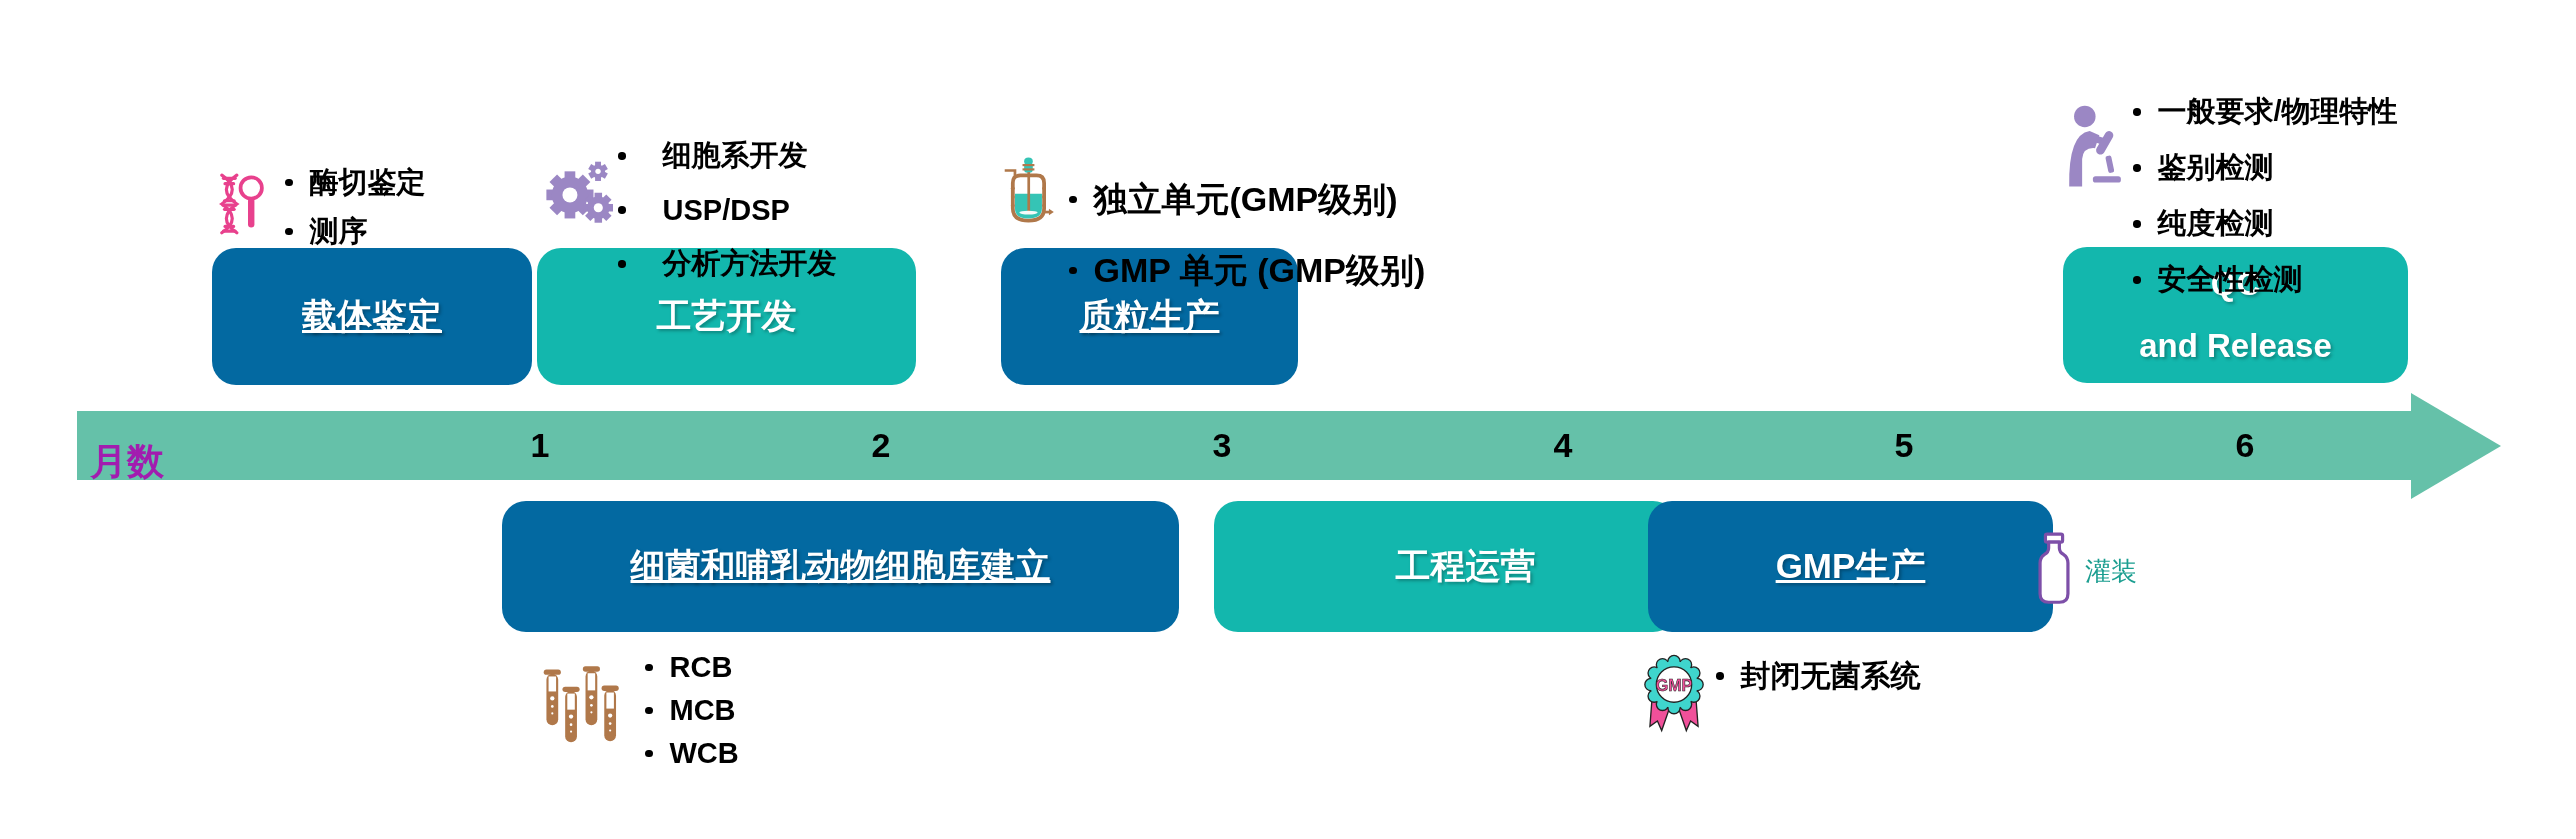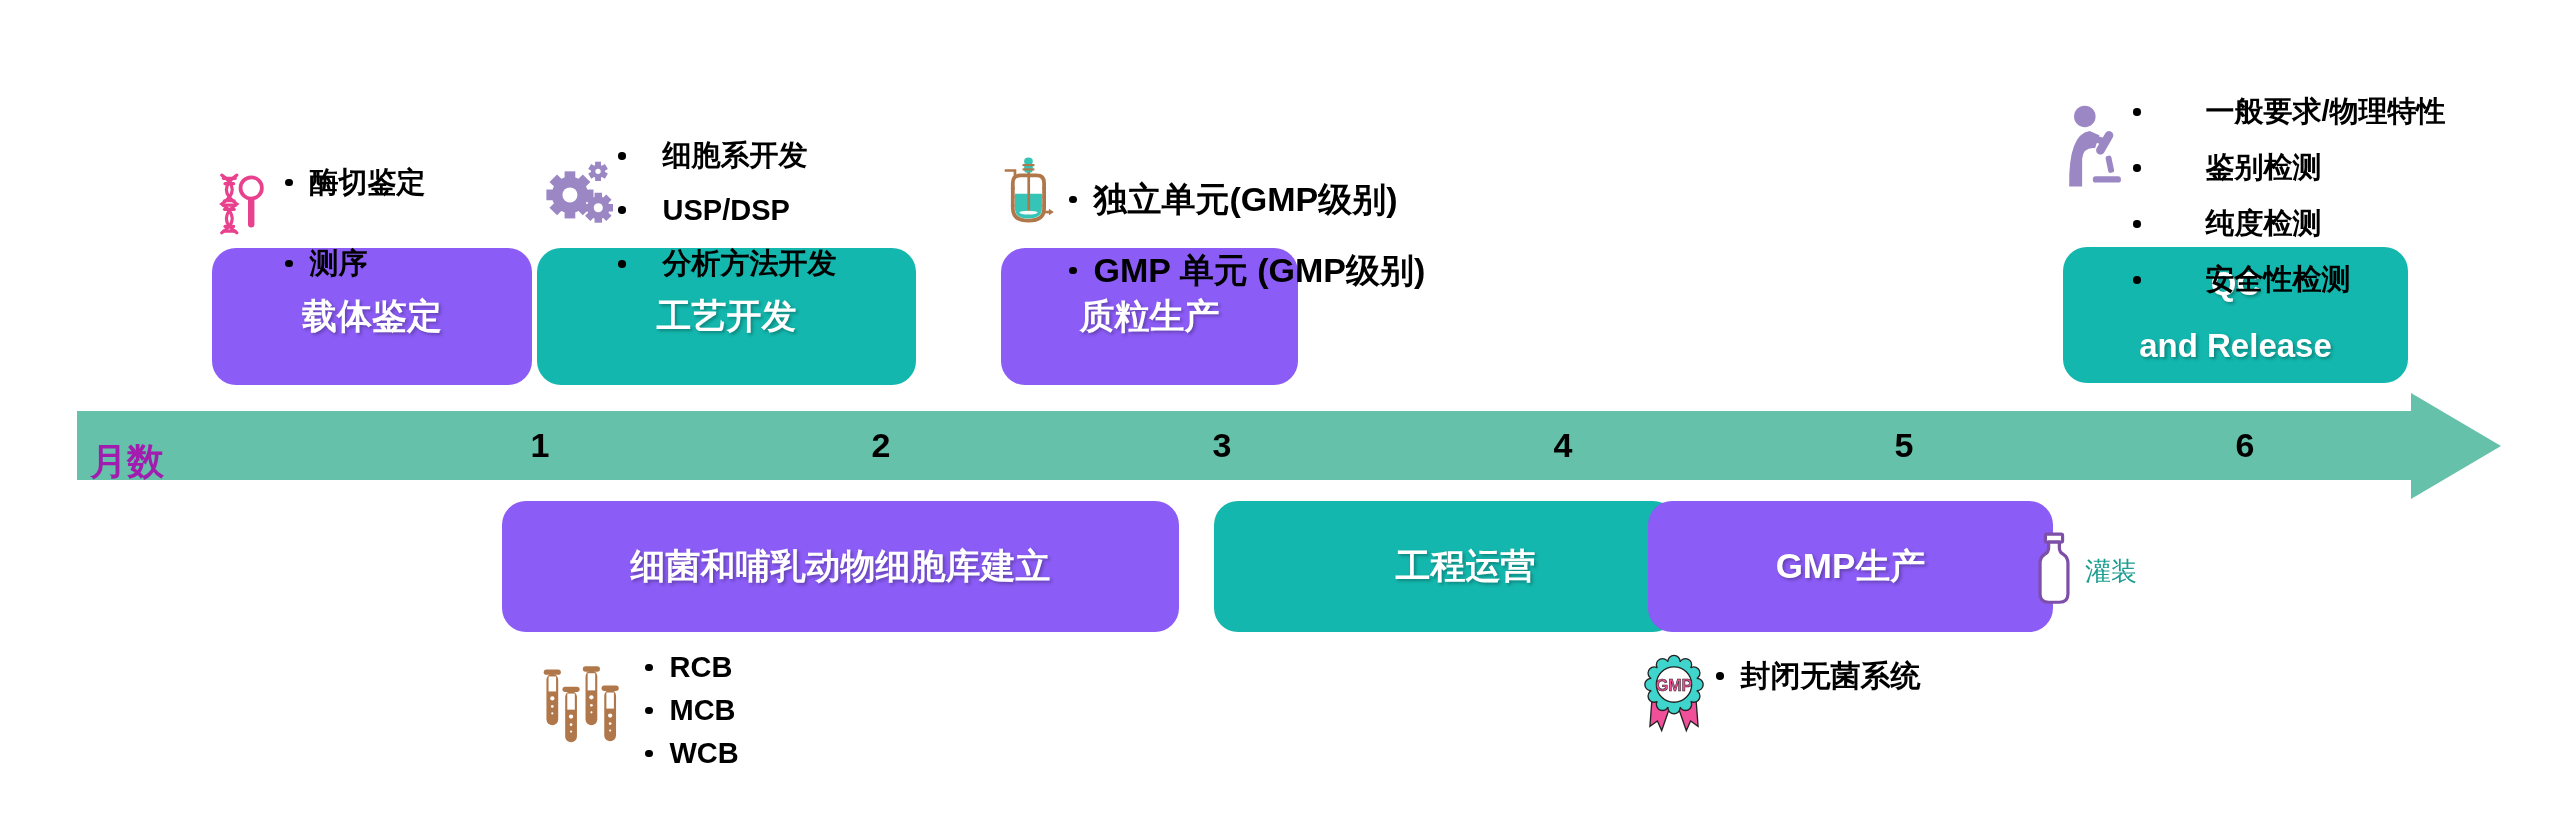--- a/index.html
+++ b/index.html
@@ -37,7 +37,7 @@
   #bl-vector .bullet{height:49px;}
   #bl-process .bullet{height:54px;gap:20px;}
   #bl-plasmid .bullet{height:71px;font-size:34px;}
-  #bl-qc .bullet{height:56px;gap:48px;}
+  #bl-qc .bullet{height:56px;}
   #bl-cellbank .bullet{height:43px;font-weight:700;}
   #bl-gmp .bullet{height:34px;font-size:30px;}
   #bl-vector  {left:285px; top:158px;gap:32px;}

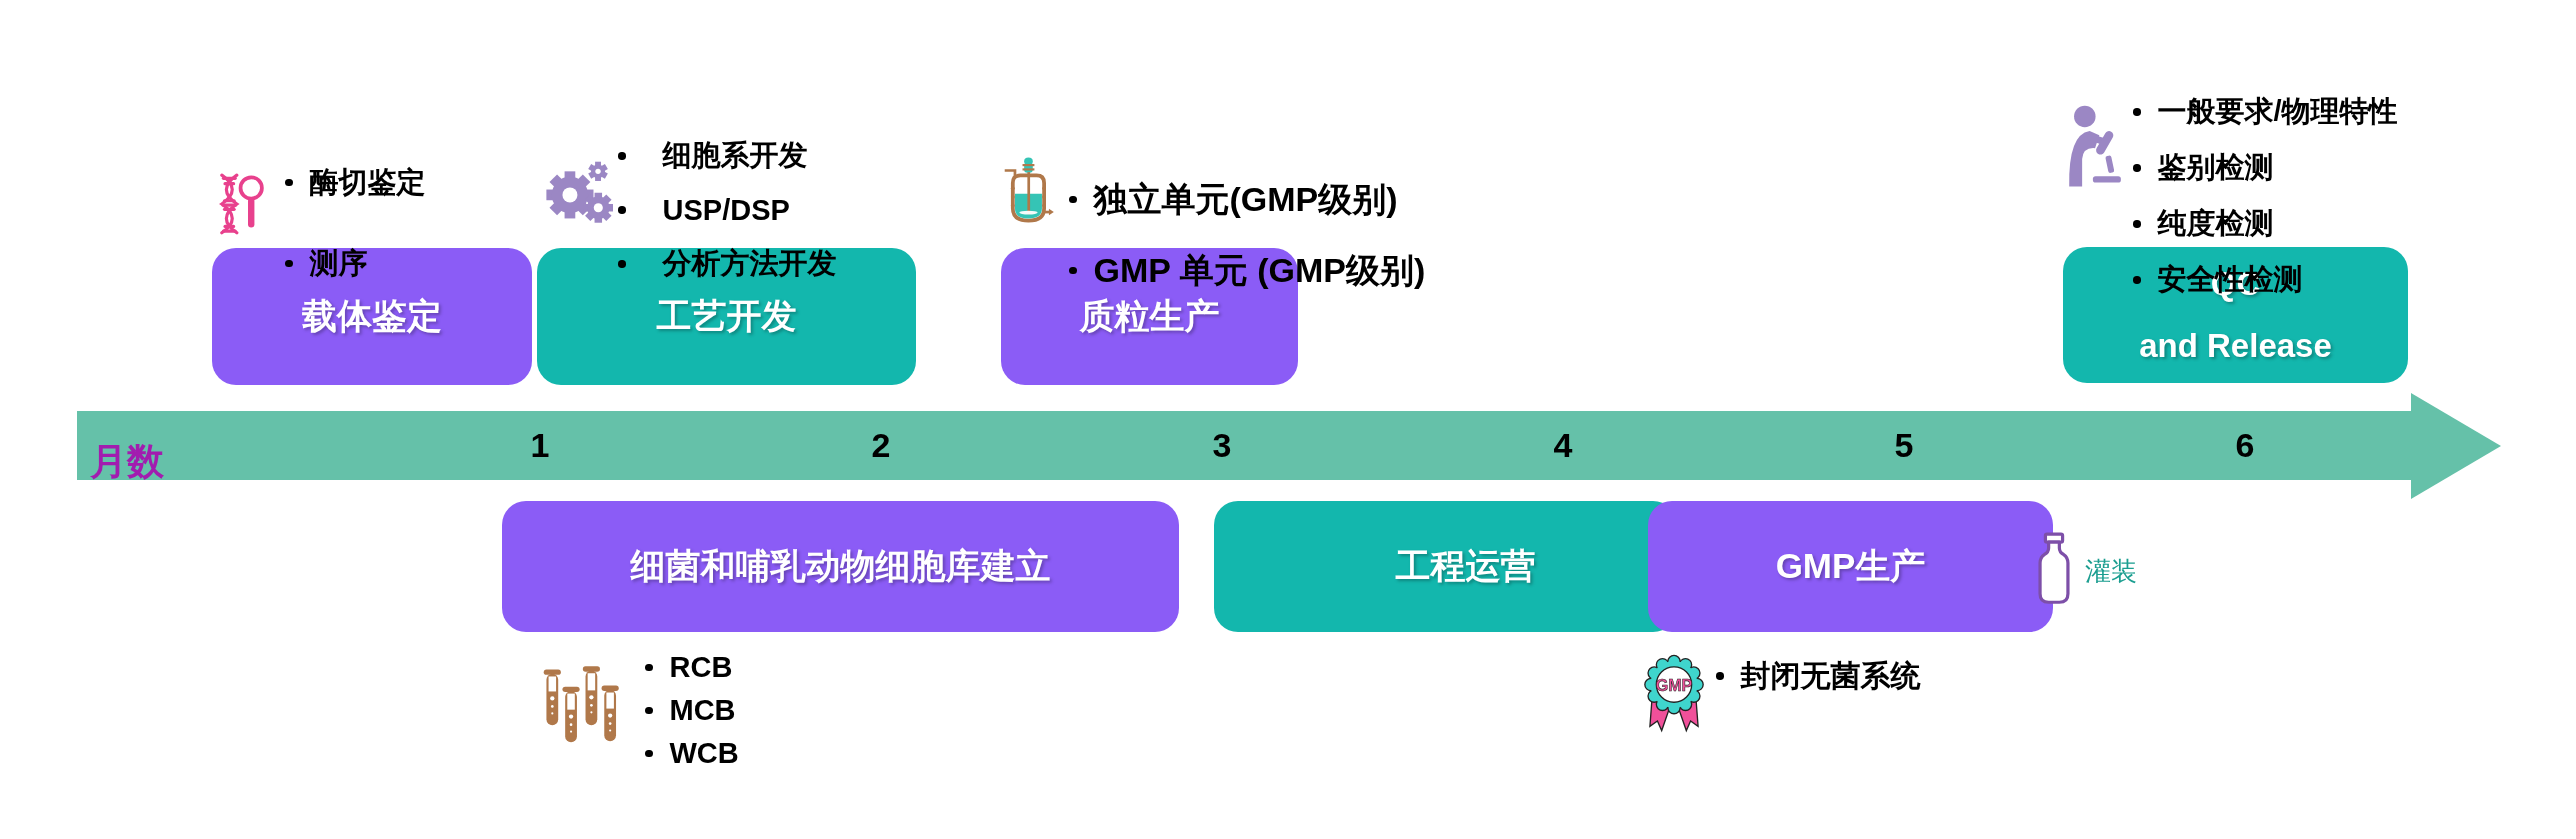--- a/index.html
+++ b/index.html
@@ -40,7 +40,7 @@
   #bl-qc .bullet{height:56px;}
   #bl-cellbank .bullet{height:43px;font-weight:700;}
   #bl-gmp .bullet{height:34px;font-size:30px;}
-  #bl-vector  {left:285px; top:158px;gap:32px;}
+  #bl-vector  {left:285px; top:158px;}
   #bl-process {left:618px;top:129px;}
   #bl-plasmid {left:1069px;top:164px;}
   #bl-qc      {left:2133px;top:84px;}

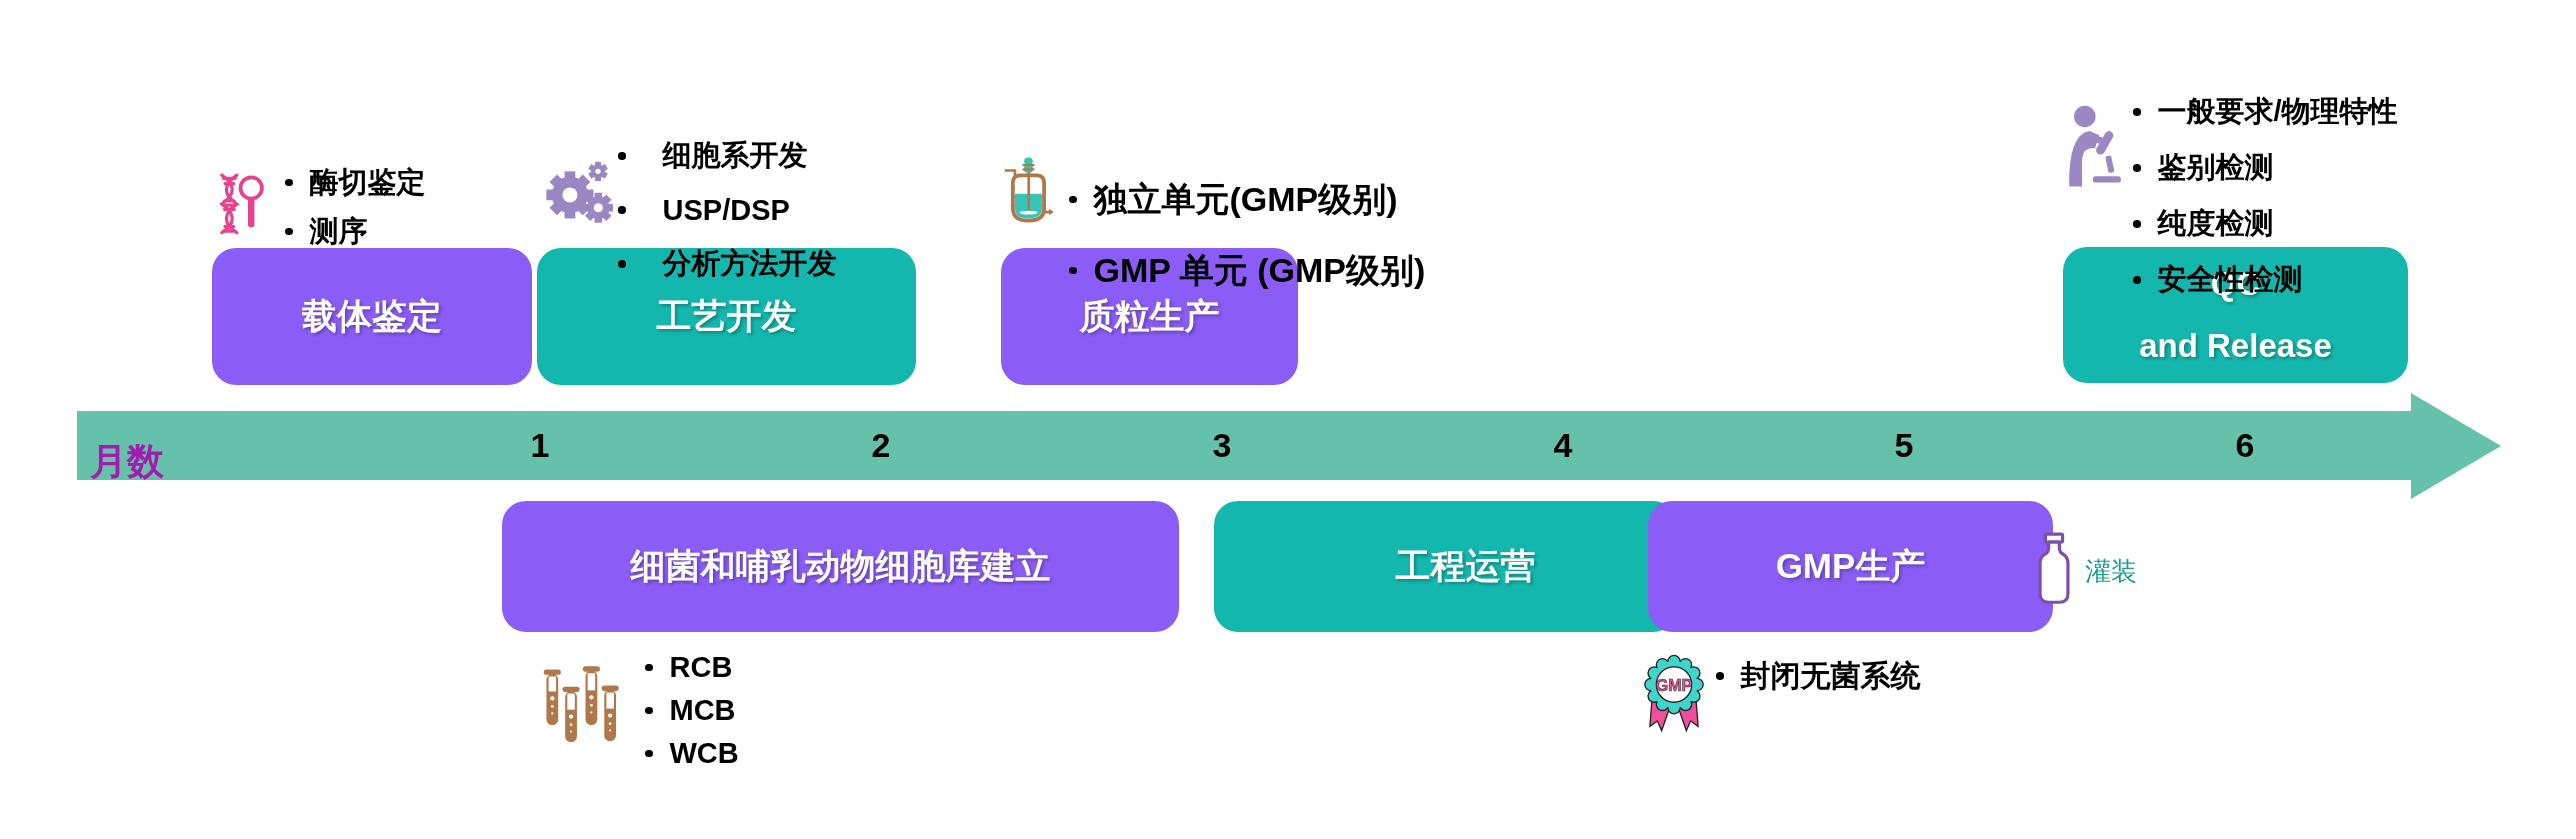--- a/index.html
+++ b/index.html
@@ -10,7 +10,7 @@
   .phase-box{position:absolute;display:flex;flex-direction:column;align-items:center;justify-content:center;
              border-radius:24px;color:#fff;font-weight:700;font-size:35px;text-align:center;line-height:1.22;
              text-shadow:2.1px 2.1px 3.2px rgba(0,0,0,0.28);}
-  .dark{background:#8b5cf6;}
+  .dark{background:#0369a1;text-decoration:underline;}
   .light{background:#13b7ad;}
   #box-vector  {left:212px; top:248px; width:320px;  height:137px;}
   #box-process {left:537px;top:248px; width:379px;  height:137px;}

